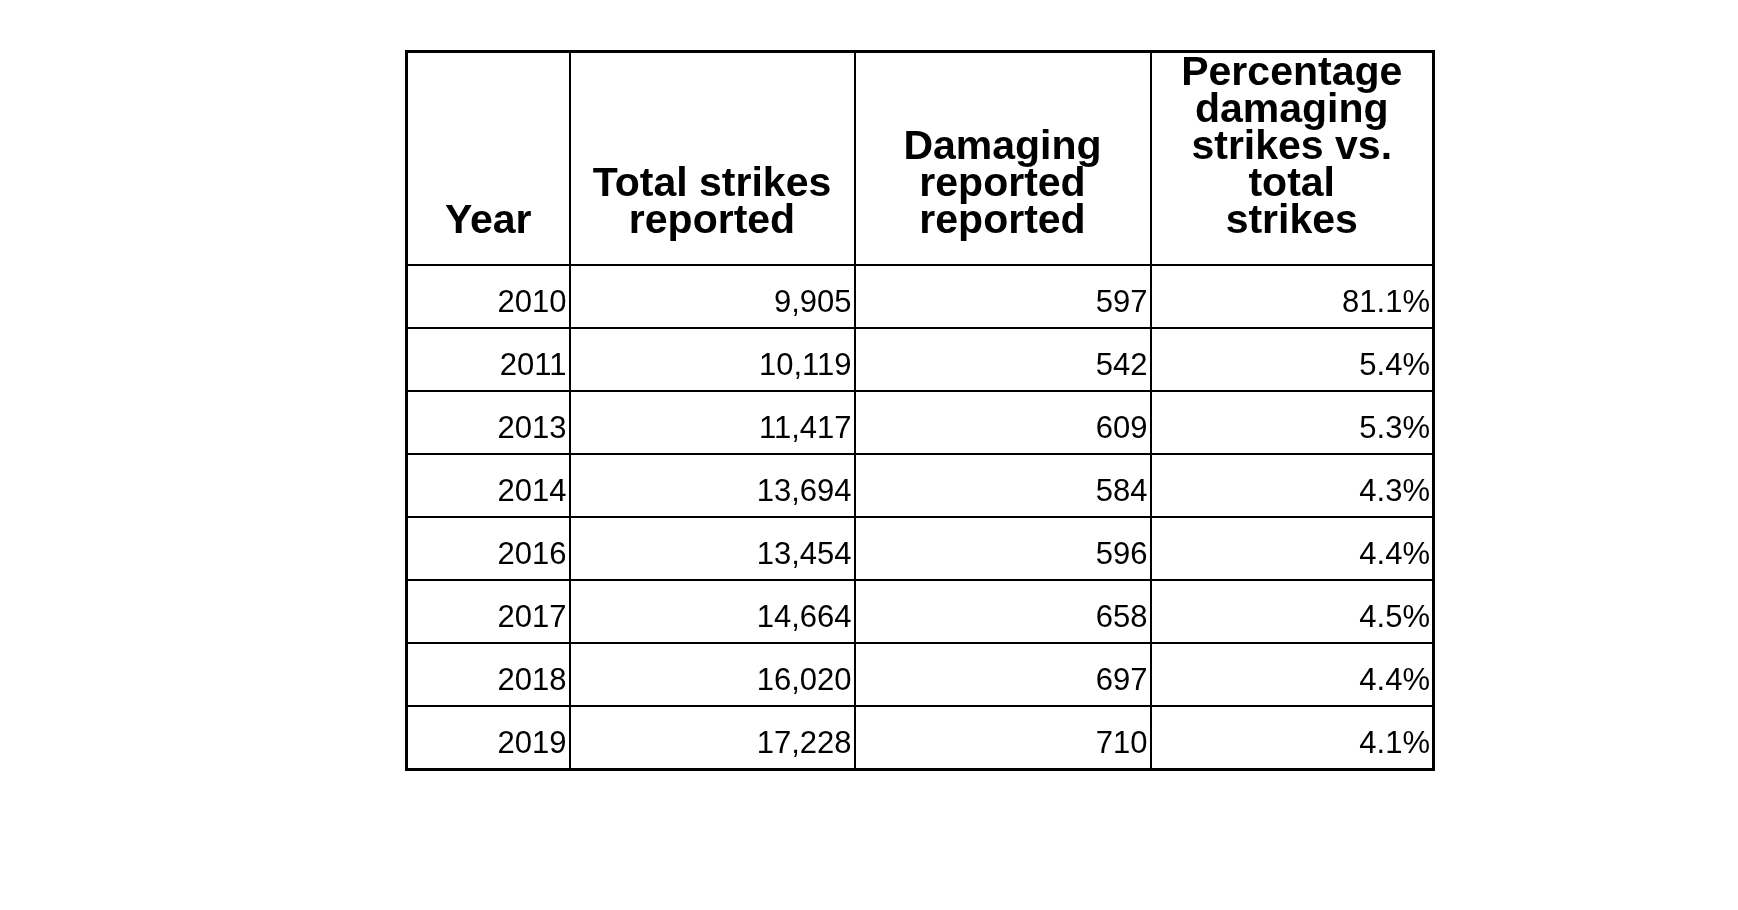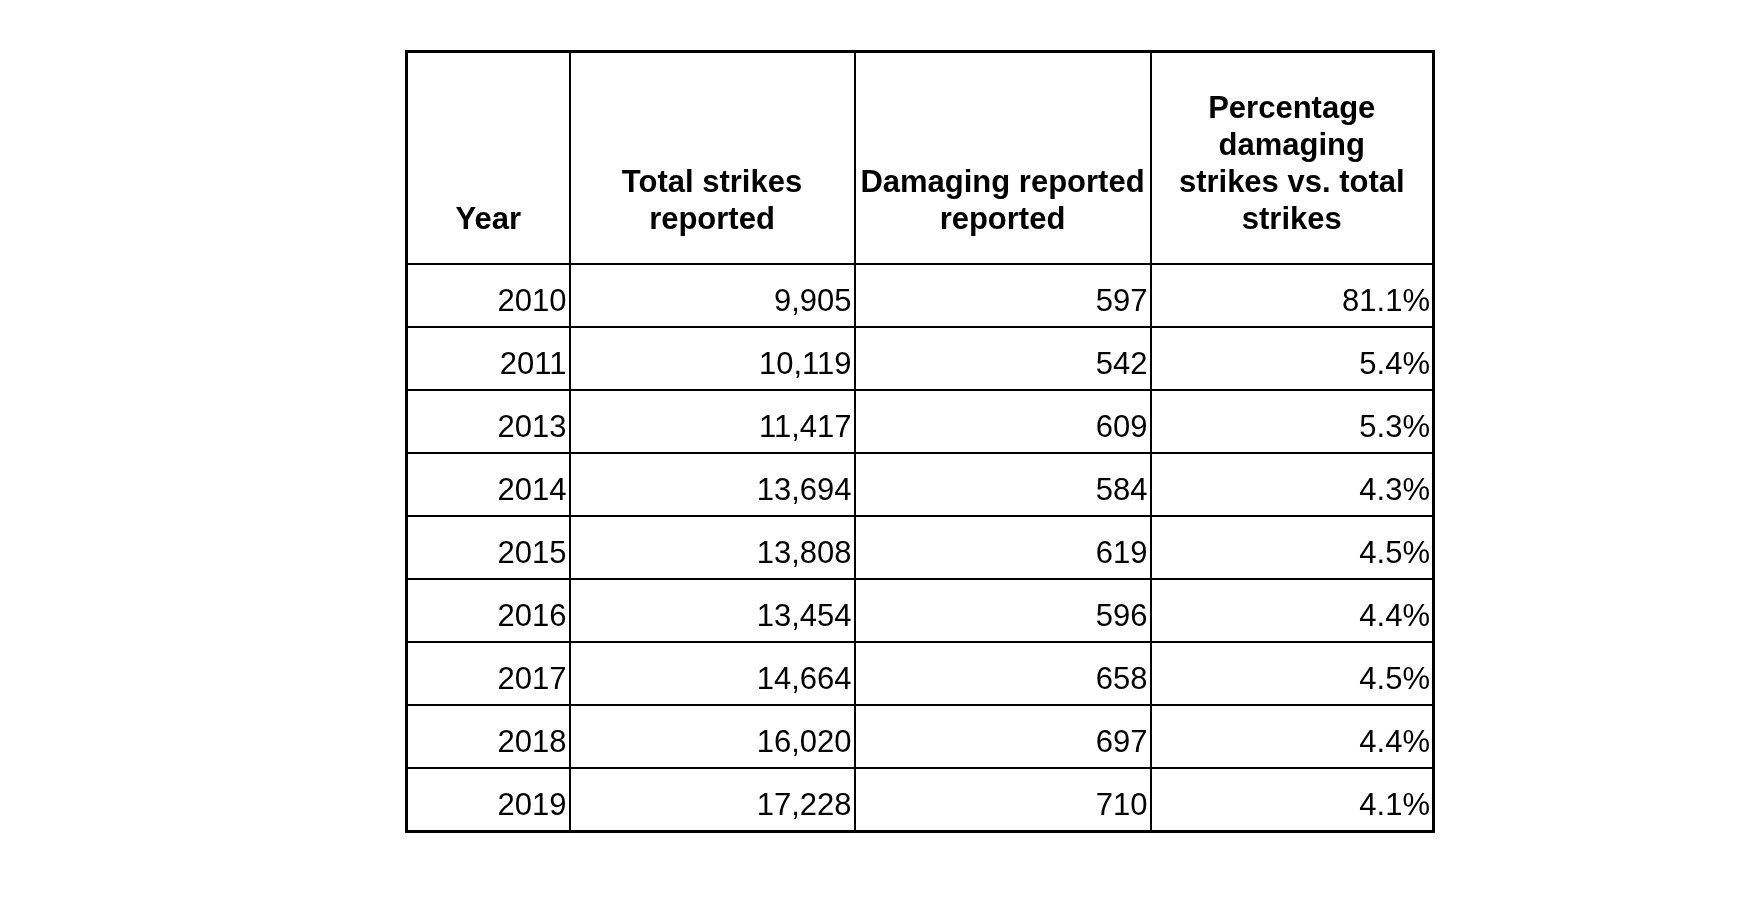--- a/index.html
+++ b/index.html
@@ -38,7 +38,7 @@
     vertical-align: bottom;
     text-align: center;
     font-weight: bold;
-    font-size: 31px;
+    font-size: 41px;
     line-height: 37px;
     padding: 0 2px 26px 2px;
   }

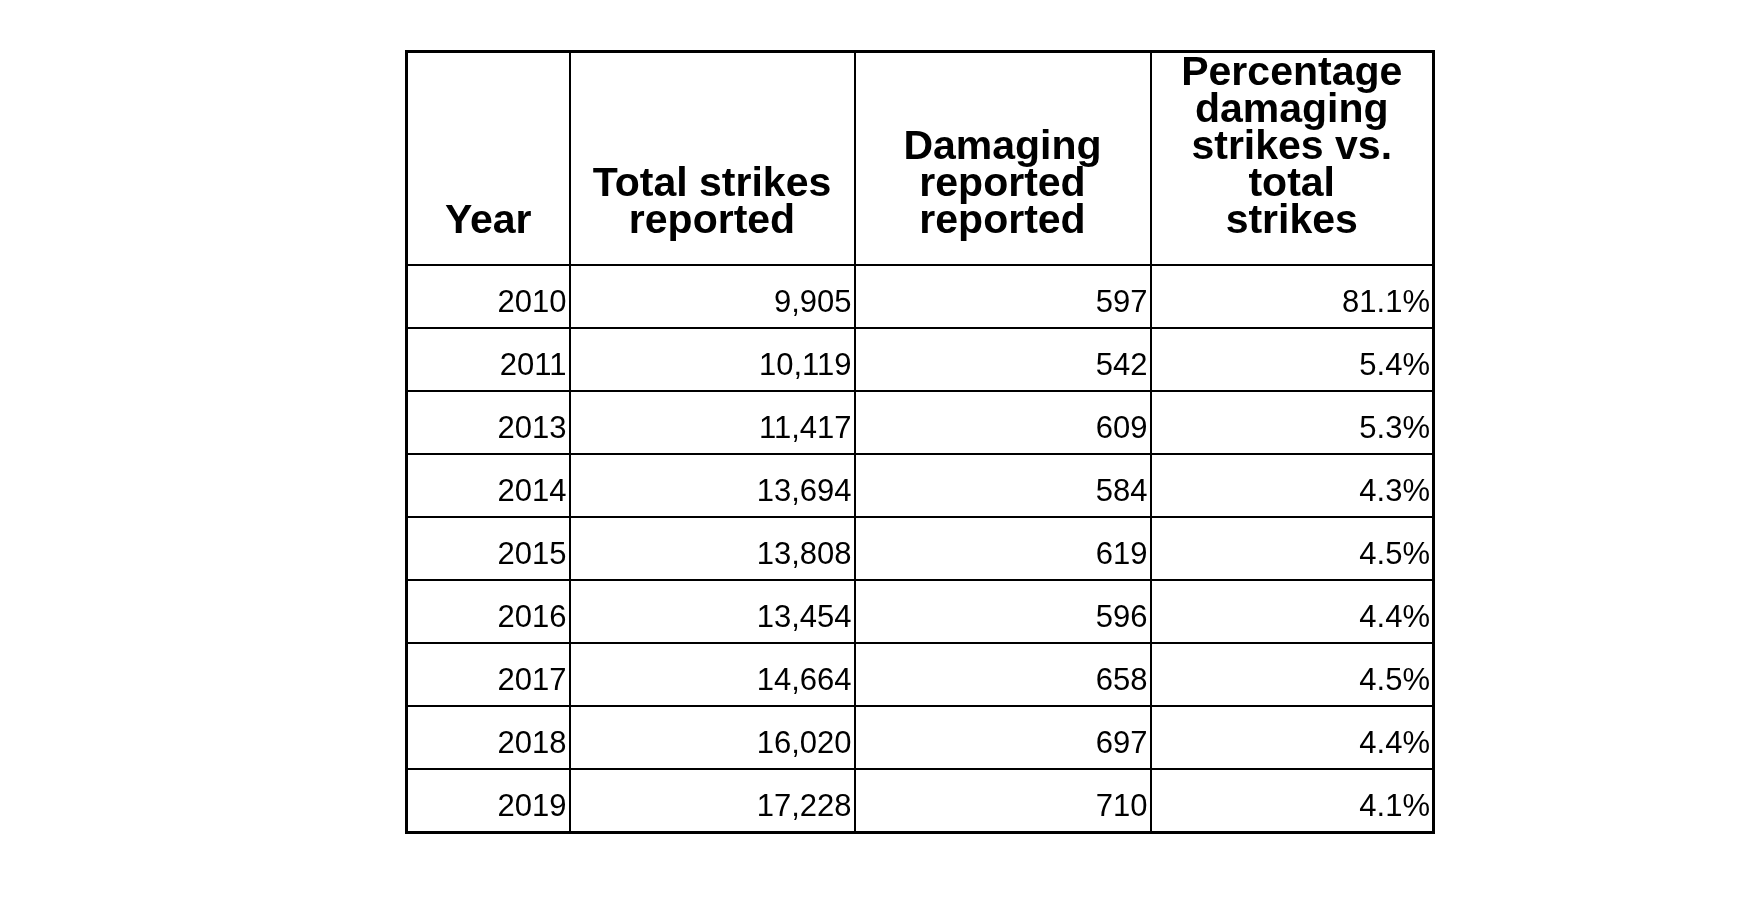--- a/index.html
+++ b/index.html
@@ -112,12 +112,6 @@
           <td>4.3%</td>
         </tr>
         <tr>
-          <td>2015</td>
-          <td>13,808</td>
-          <td>619</td>
-          <td>4.5%</td>
-        </tr>
-        <tr>
           <td>2016</td>
           <td>13,454</td>
           <td>596</td>

